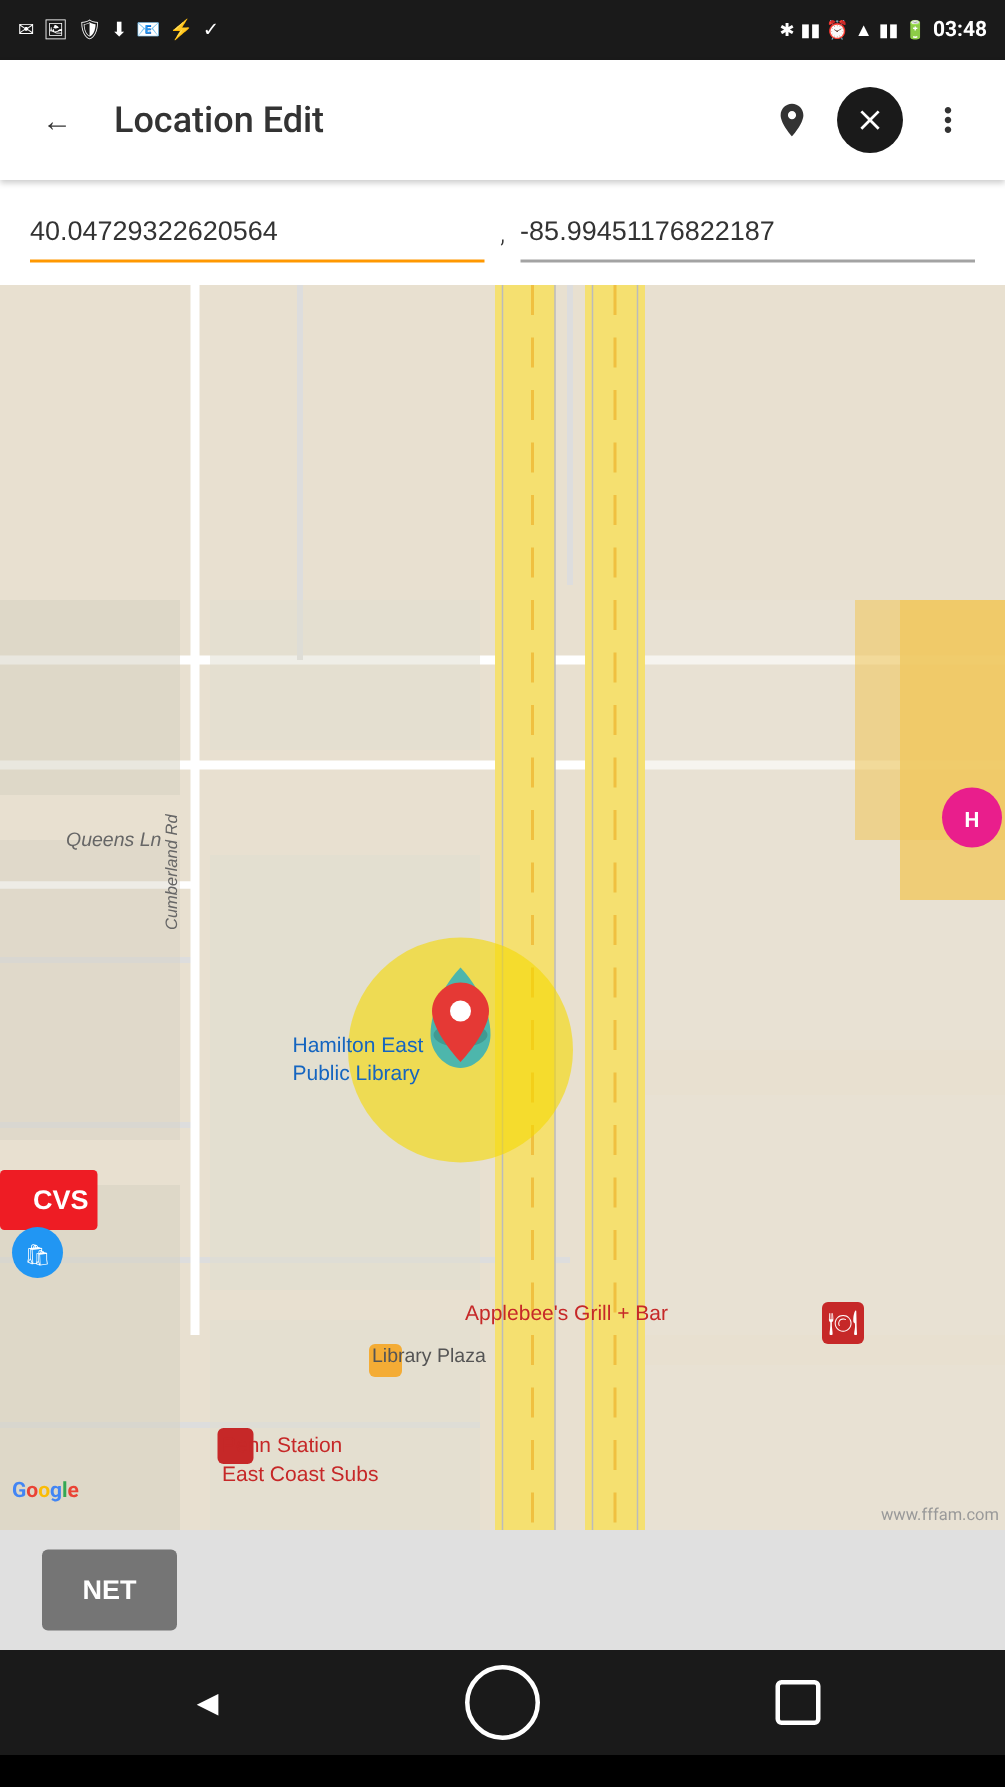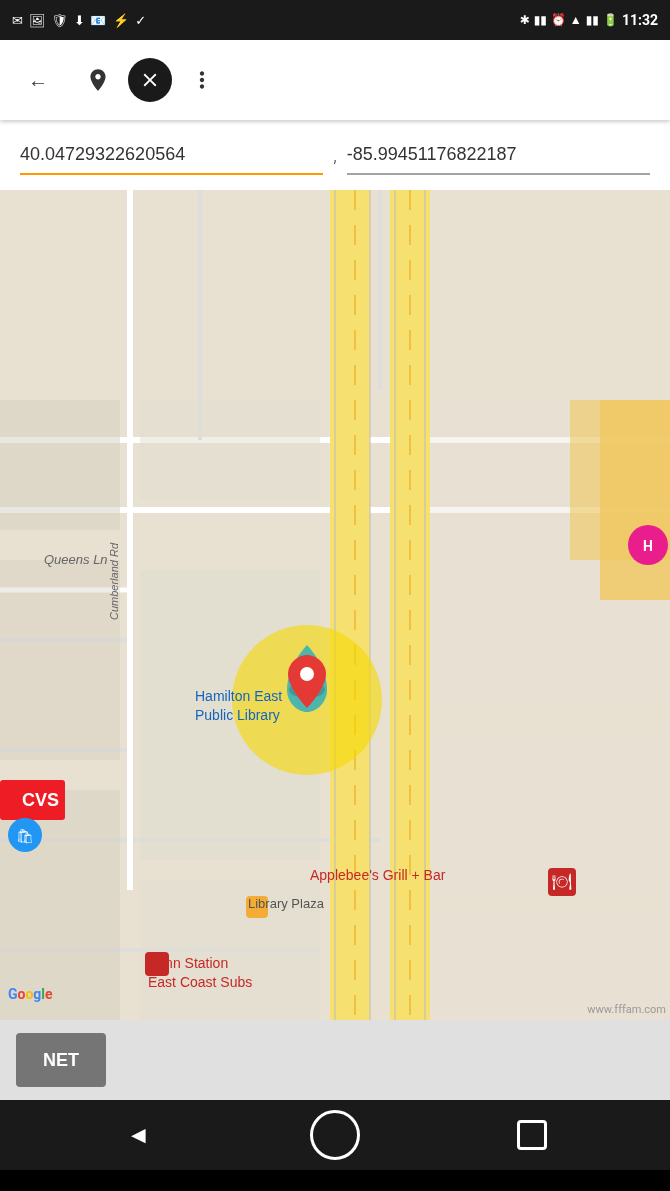--- a/index.html
+++ b/index.html
@@ -285,7 +285,7 @@
     <span style="color:white;font-size:12px;">▲</span>
     <span style="color:white;font-size:12px;">▮▮</span>
     <span style="color:white;font-size:12px;">🔋</span>
-    <span class="status-time">11:32</span>
+    <span class="status-time">03:48</span>
   </div>
 </div>
 

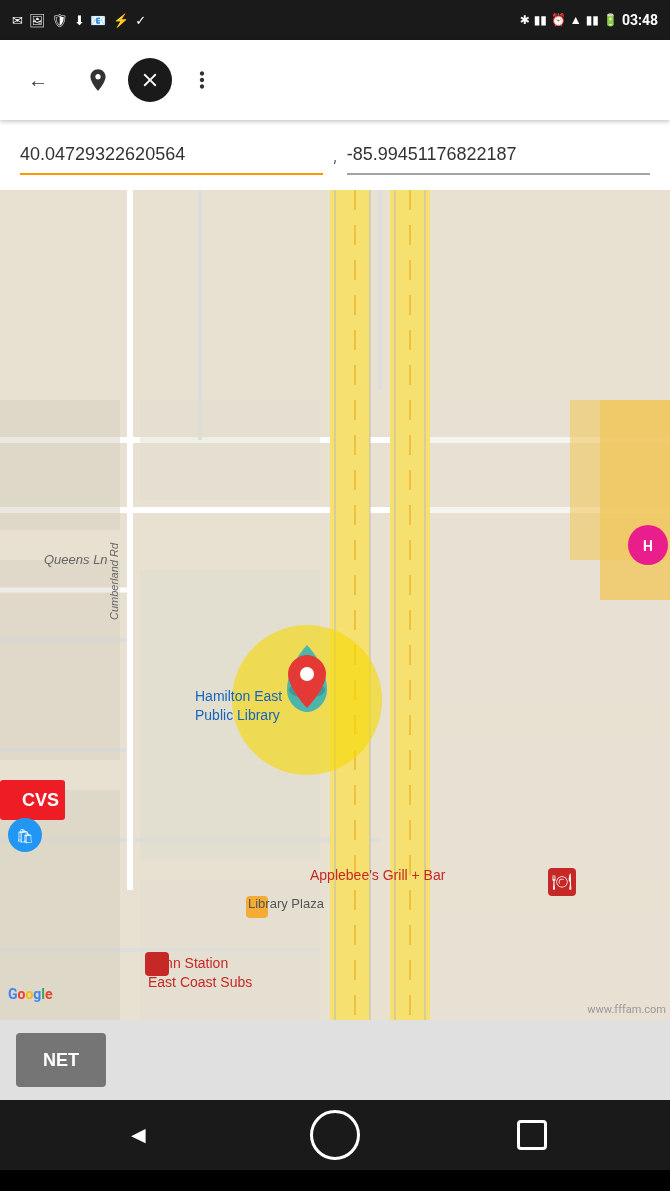--- a/index.html
+++ b/index.html
@@ -293,6 +293,7 @@
   <div class="back-btn icon-btn">
     <span>←</span>
   </div>
+  <span class="app-bar-title">Location Edit</span>
   <div class="app-bar-icons">
     <div class="icon-btn location-pin-icon">
       <svg width="26" height="26" viewBox="0 0 24 24" fill="#333">

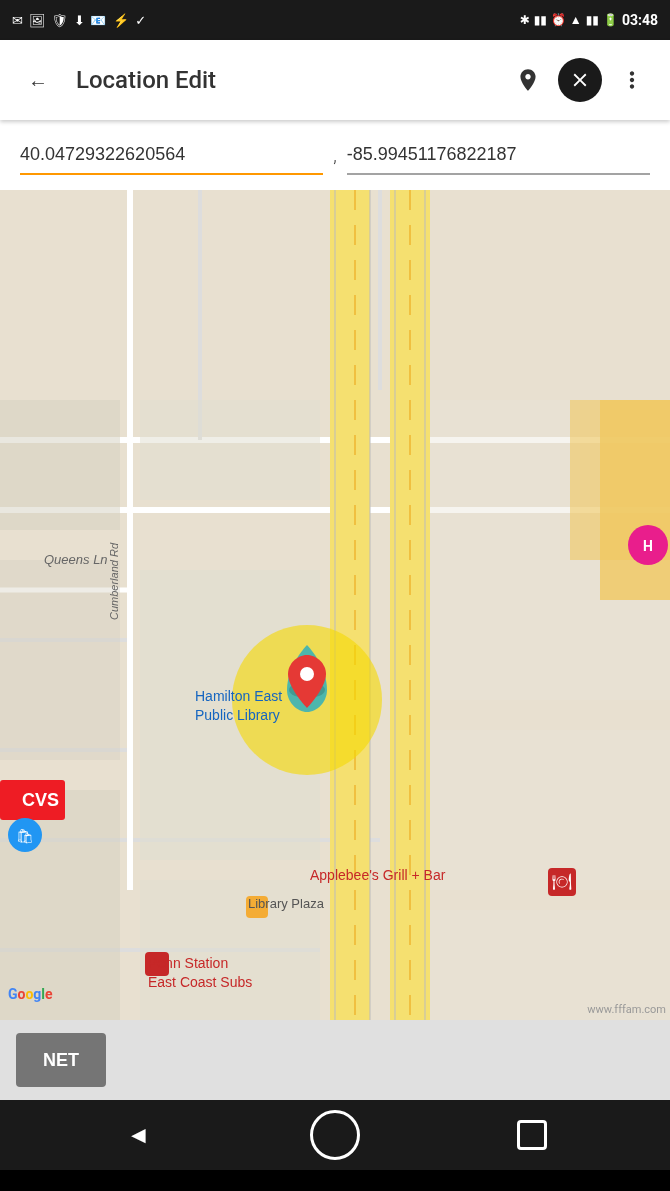--- a/index.html
+++ b/index.html
@@ -146,7 +146,7 @@
       background: #e0e0e0;
       display: flex;
       align-items: center;
-      padding: 0 16px;
+      padding: 0 28px;
       gap: 10px;
     }
     .net-btn {

